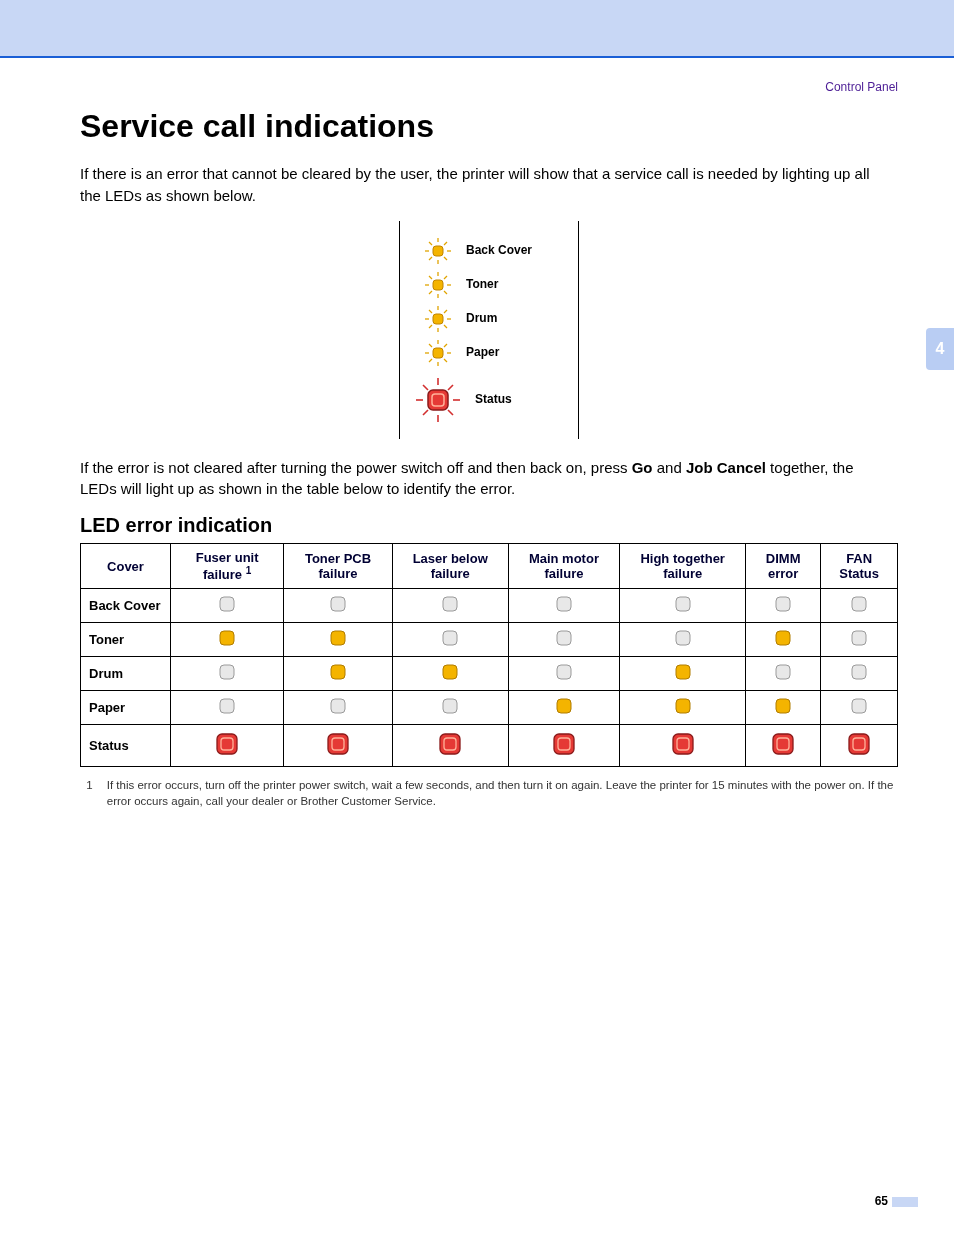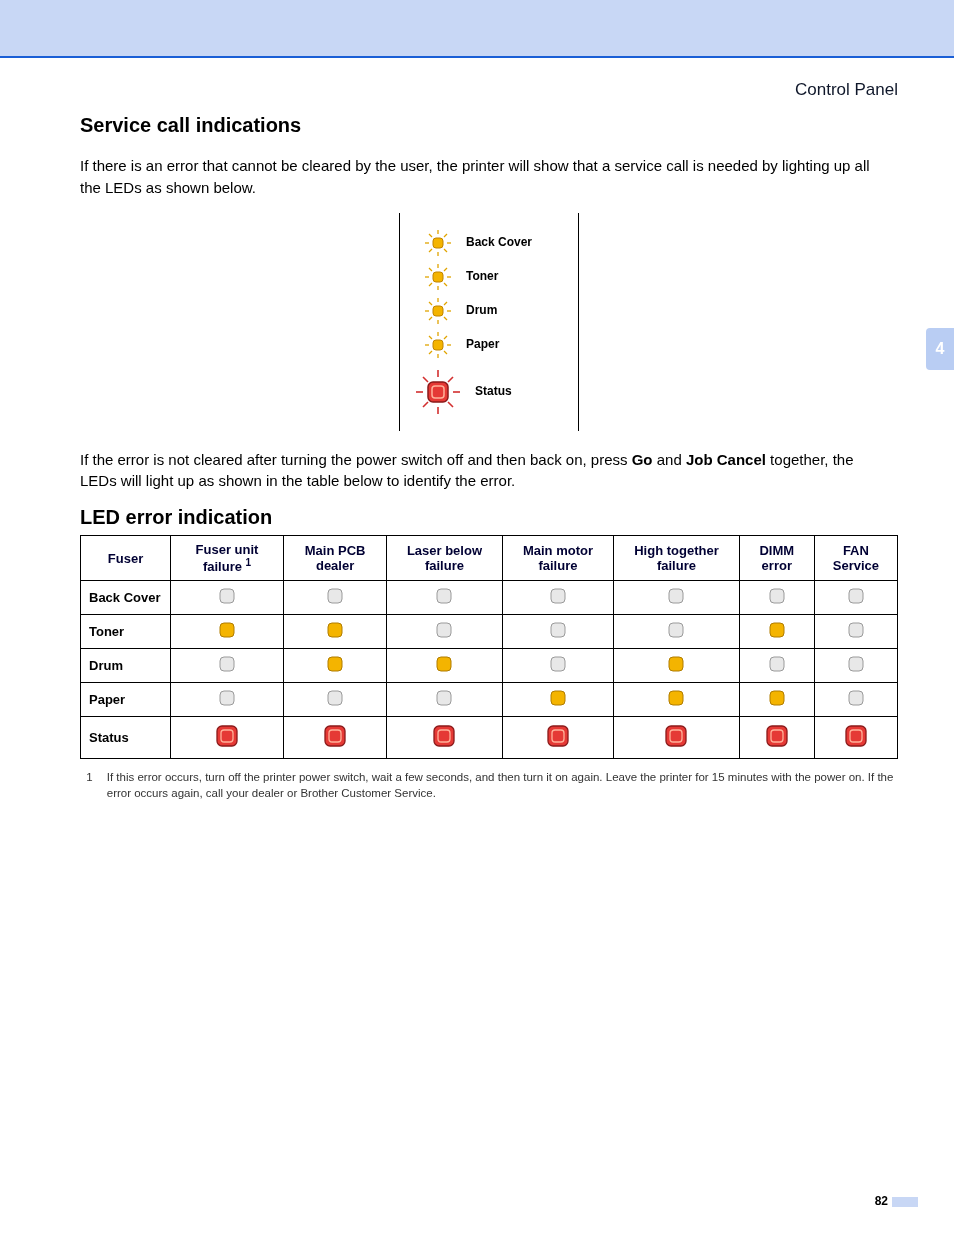--- a/index.html
+++ b/index.html
@@ -26,8 +26,8 @@
   }
   .breadcrumb {
     text-align: right;
-    font-size: 17px;
-    color: #0f172a;
+    font-size: 12px;
+    color: #4c1d95;
   }
   h1 {
     font-size: 20px;

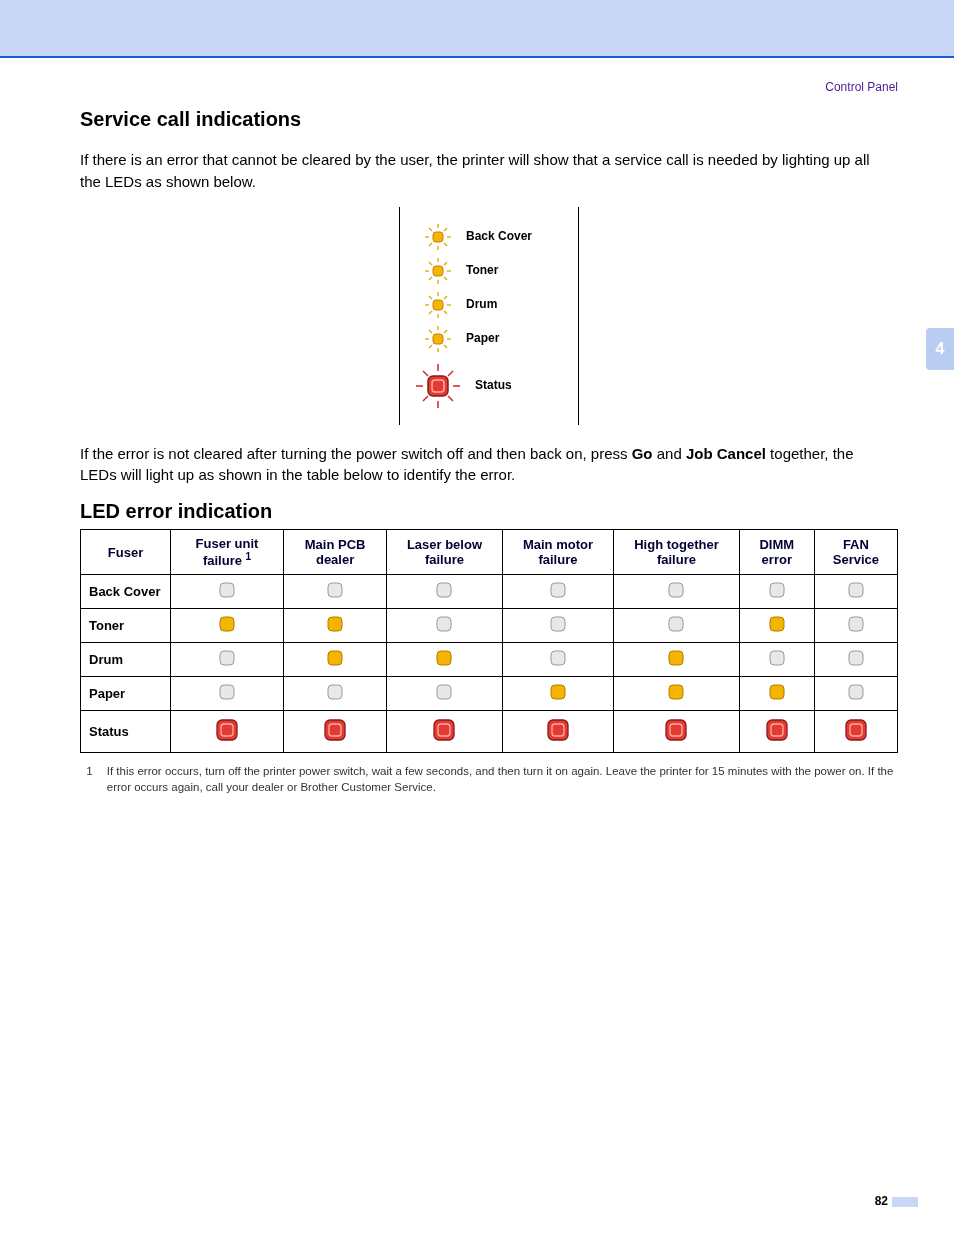--- a/index.html
+++ b/index.html
@@ -30,7 +30,7 @@
     color: #4c1d95;
   }
   h1 {
-    font-size: 20px;
+    font-size: 32px;
     font-weight: bold;
     margin: 14px 0 18px 0;
   }

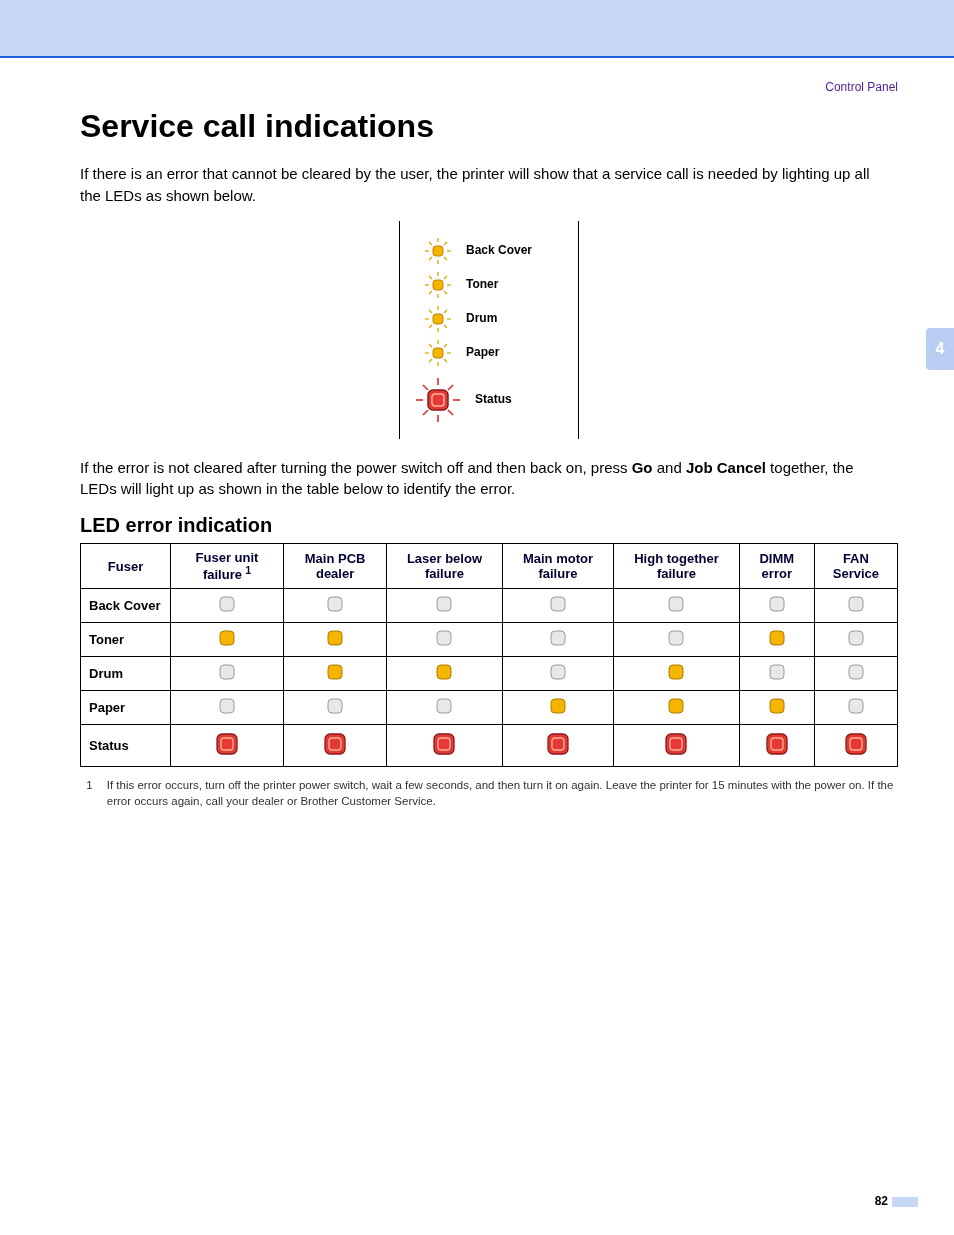--- a/index.html
+++ b/index.html
@@ -256,7 +256,7 @@
   <table class="errtbl">
     <thead>
       <tr>
-        <th>Fuser</th>
+        <th>Cover</th>
         <th><span>Fuser unit failure</span> <span class="sup">1</span></th>
         <th>Main PCB dealer</th>
         <th>Laser below failure</th>

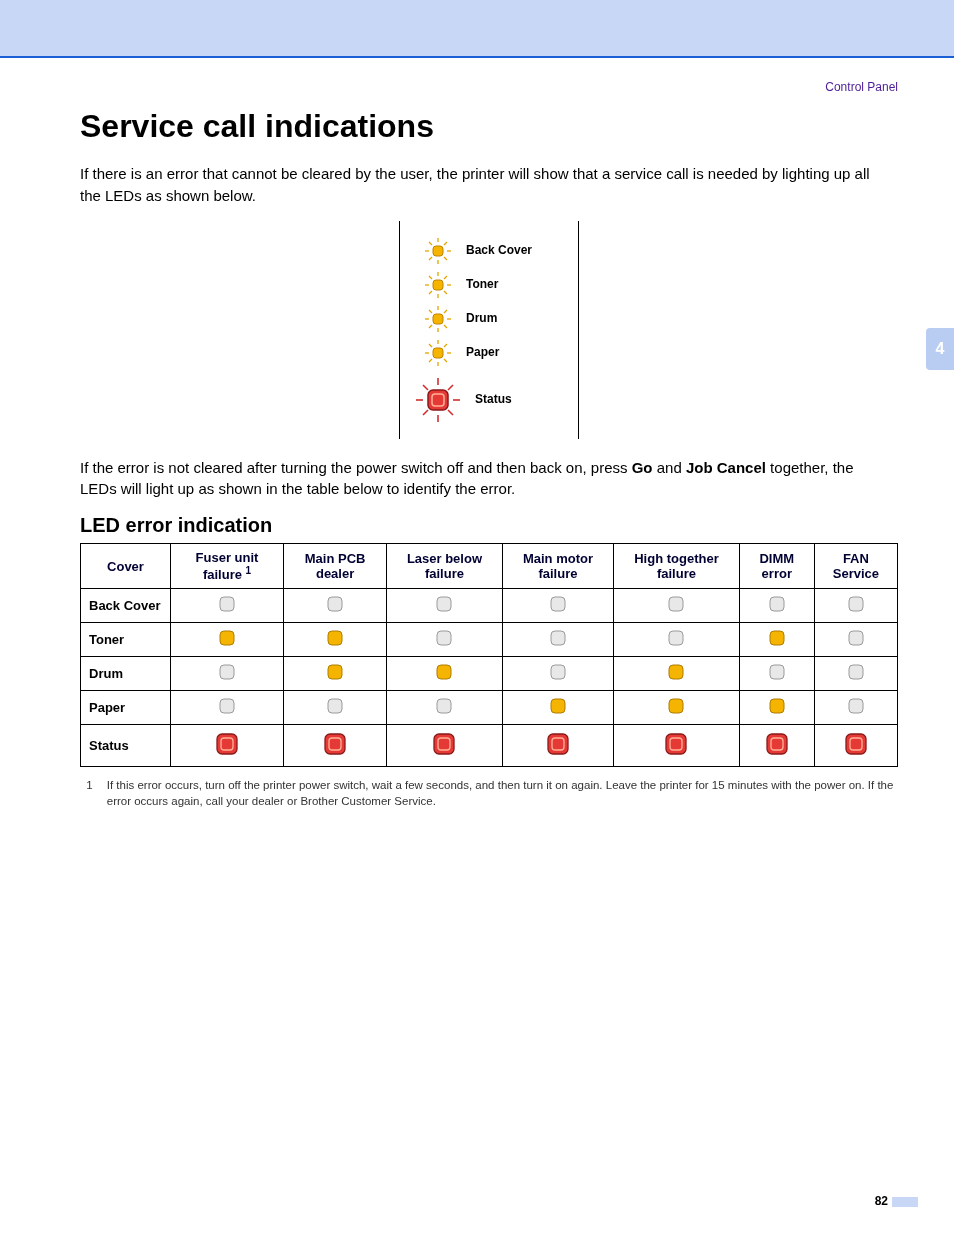--- a/index.html
+++ b/index.html
@@ -258,7 +258,7 @@
       <tr>
         <th>Cover</th>
         <th><span>Fuser unit failure</span> <span class="sup">1</span></th>
-        <th>Main PCB dealer</th>
+        <th>Toner PCB failure</th>
         <th>Laser below failure</th>
         <th>Main motor failure</th>
         <th>High together failure</th>

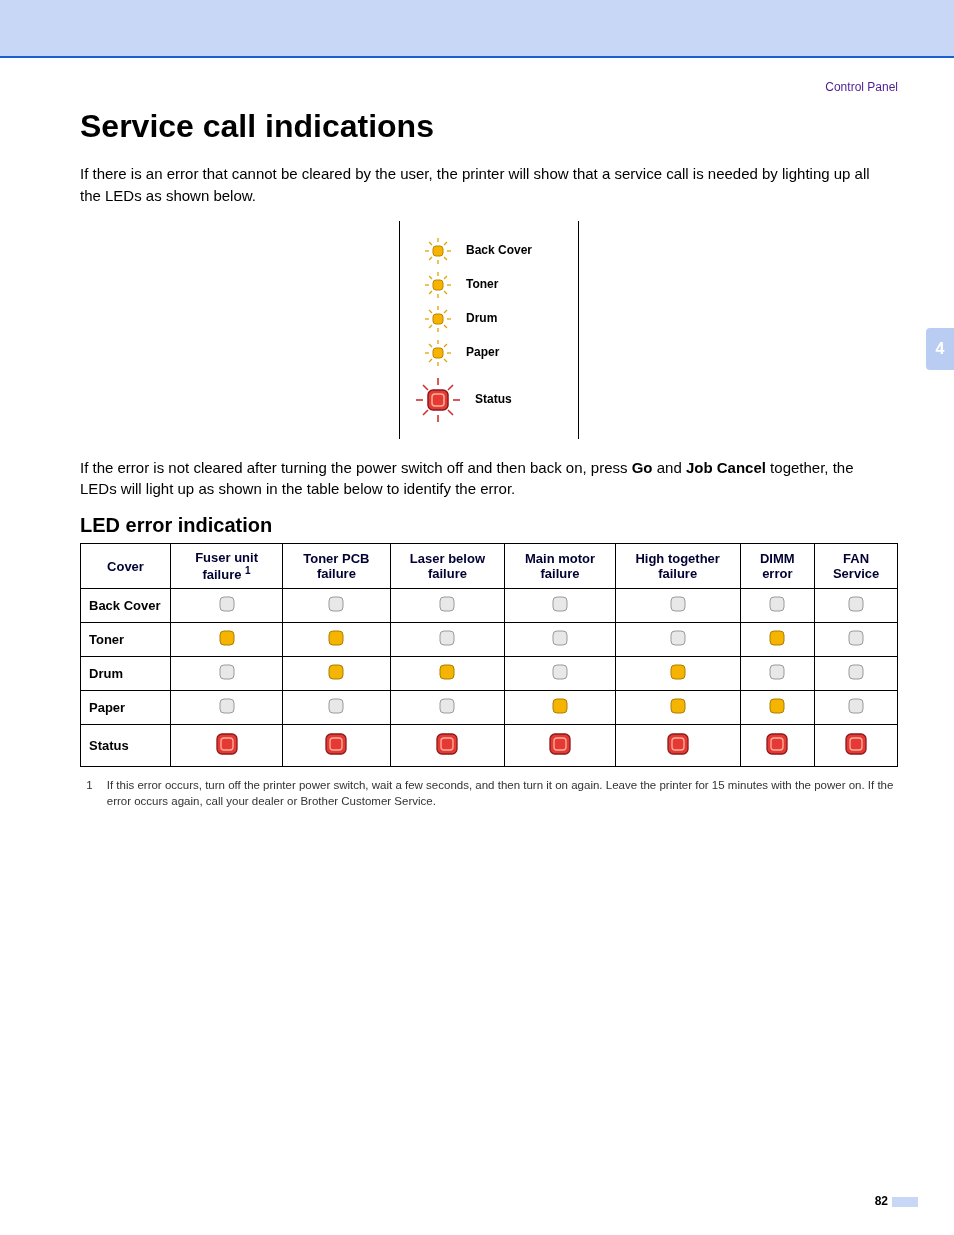--- a/index.html
+++ b/index.html
@@ -263,7 +263,7 @@
         <th>Main motor failure</th>
         <th>High together failure</th>
         <th>DIMM error</th>
-        <th>FAN Service</th>
+        <th>FAN Status</th>
       </tr>
     </thead>
     <tbody id="errtbody">

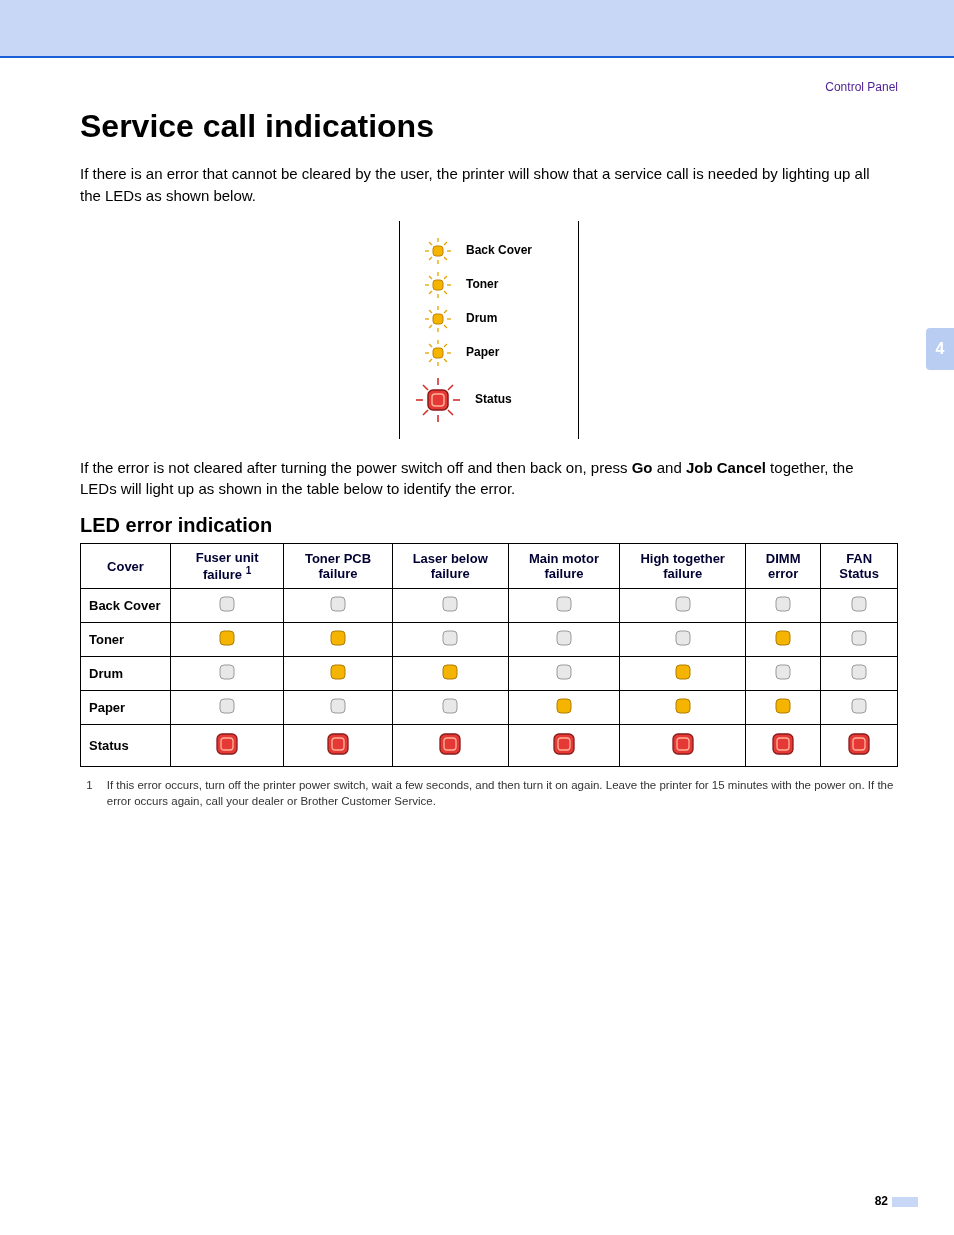--- a/index.html
+++ b/index.html
@@ -403,7 +403,7 @@
   </div>
 
   <div class="pagenum">
-    <span>82</span><span class="pagenum-box"></span>
+    <span>65</span><span class="pagenum-box"></span>
   </div>
 
 </div>

